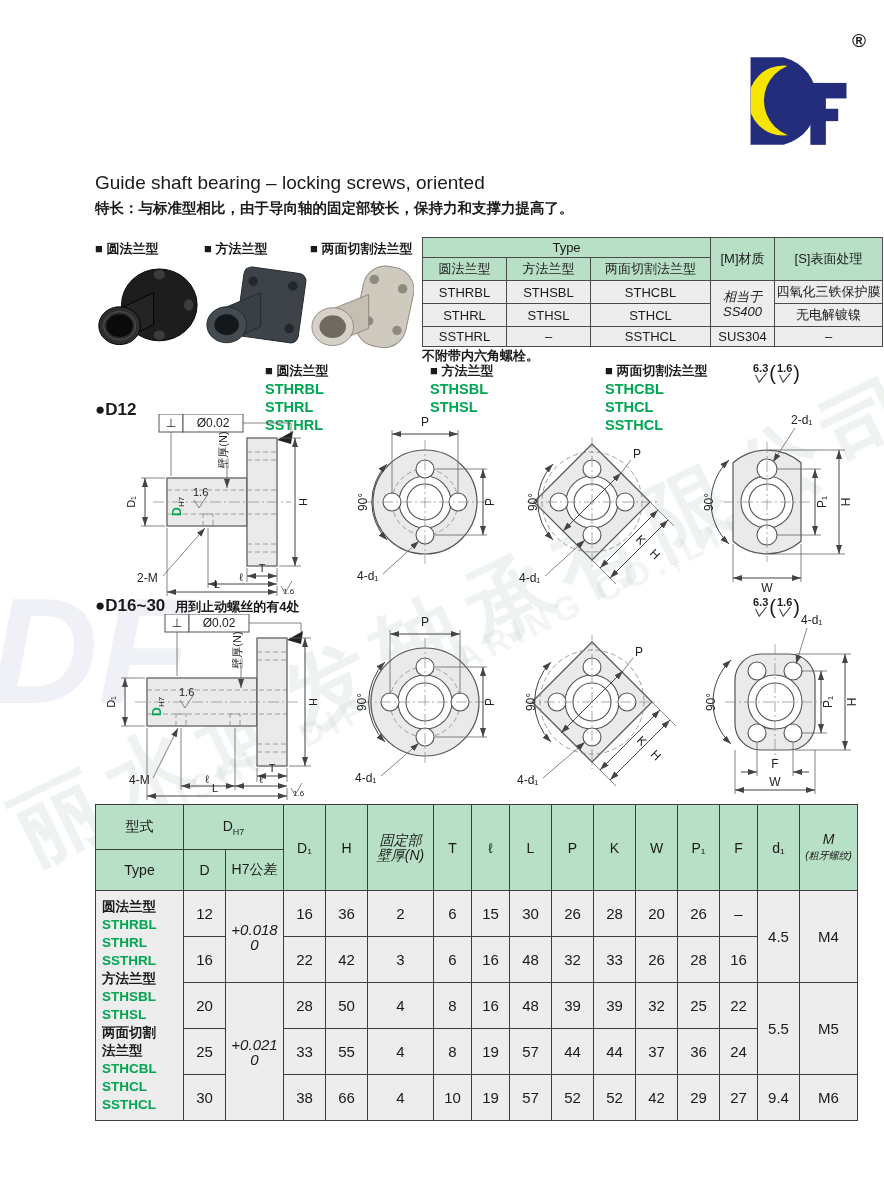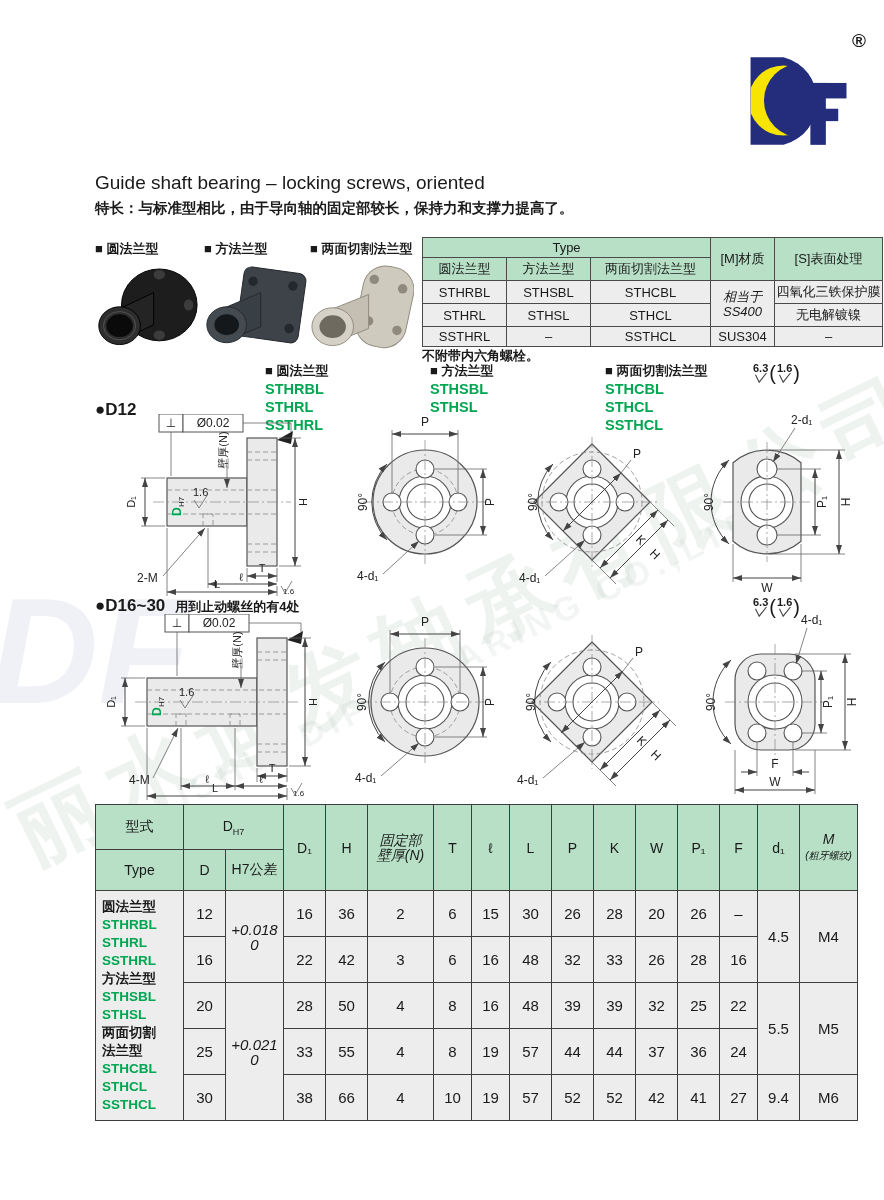--- a/index.html
+++ b/index.html
@@ -654,7 +654,7 @@
         <td>52</td>
         <td>52</td>
         <td>42</td>
-        <td>41</td>
+        <td>29</td>
         <td>27</td>
         <td>9.4</td>
         <td>M6</td>

